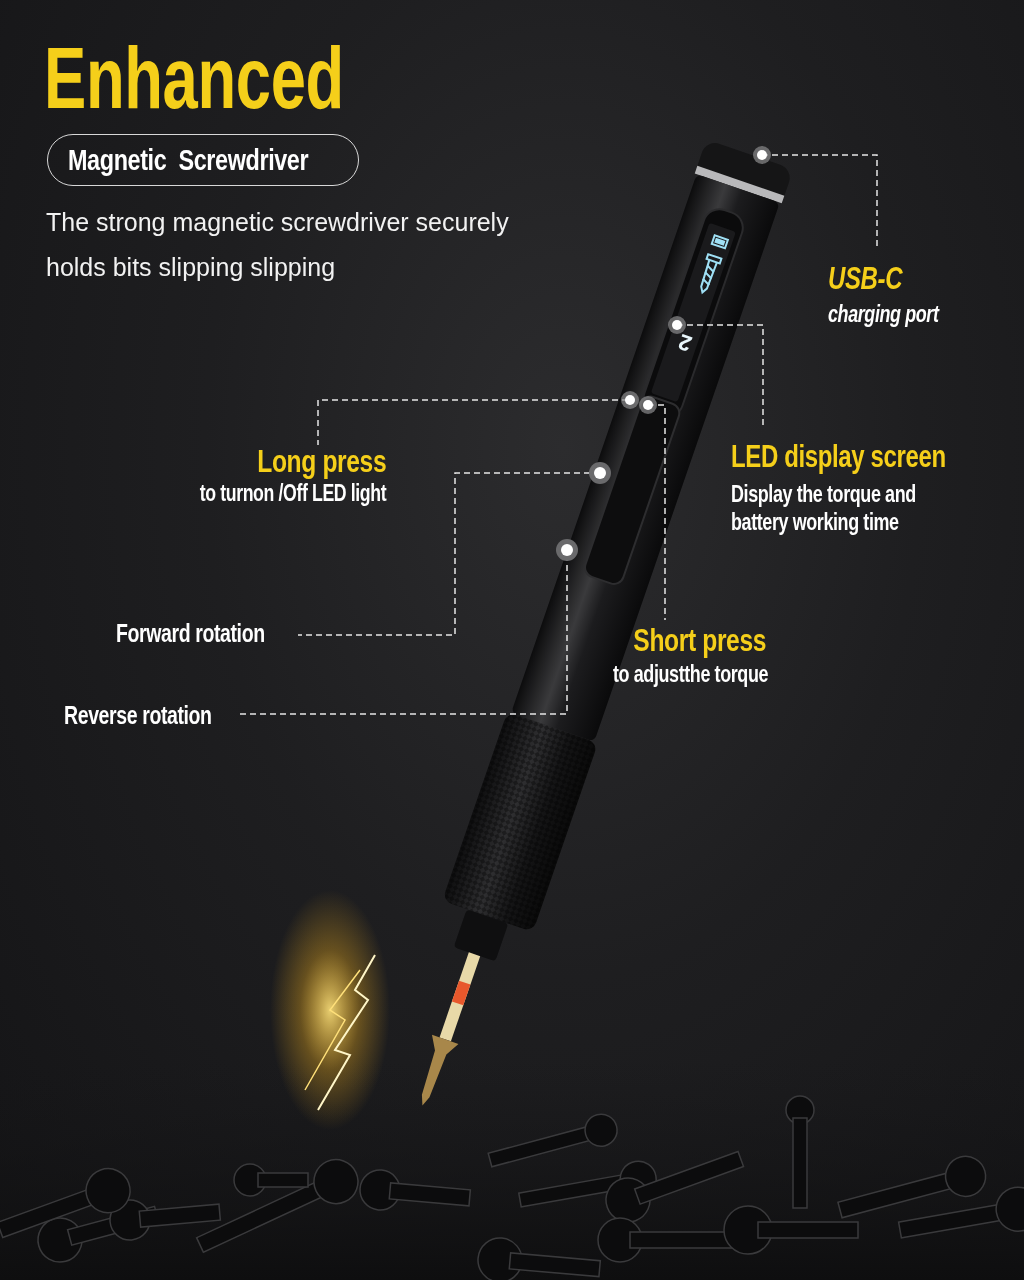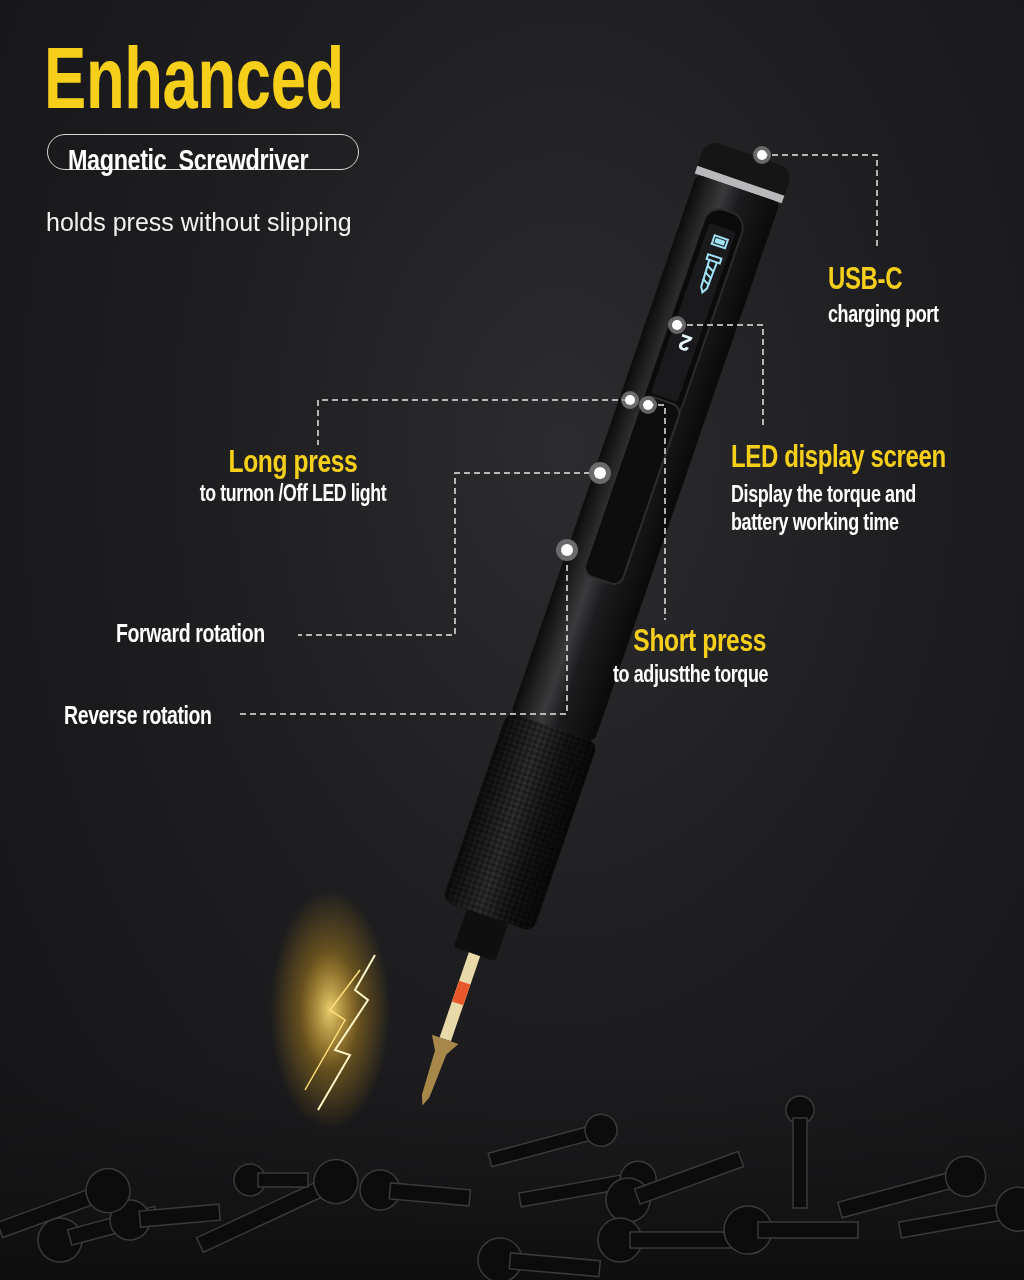--- a/index.html
+++ b/index.html
@@ -26,7 +26,7 @@
   }
   #pill {
     position: absolute; left: 47px; top: 134px;
-    width: 312px; height: 36px;
+    width: 312px; height: 52px;
     border: 1.5px solid #d8d8d8; border-radius: 26px;
   }
   #pill-text {

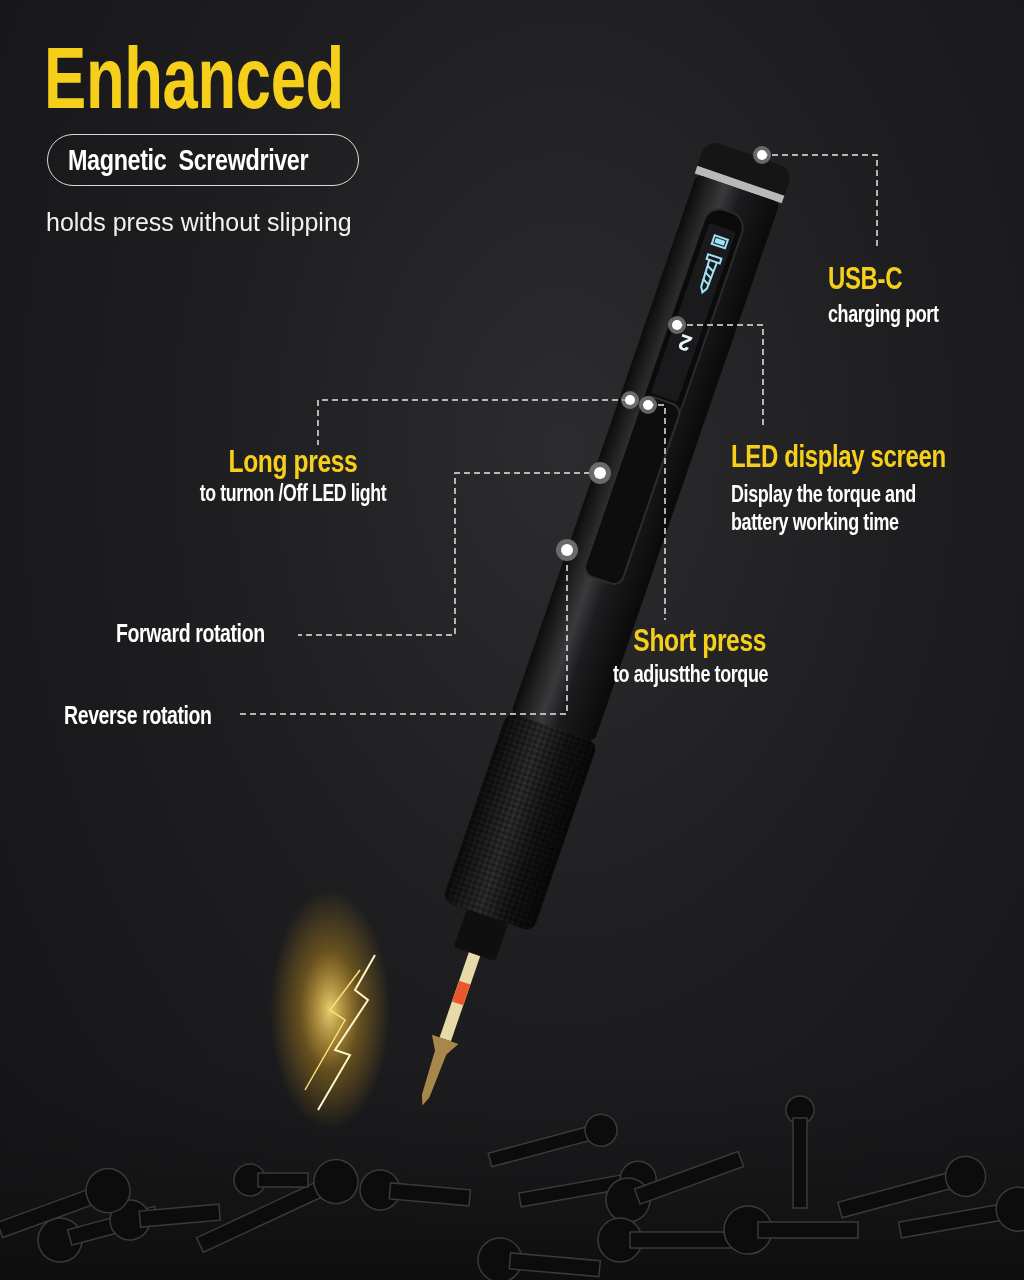--- a/index.html
+++ b/index.html
@@ -232,6 +232,7 @@
   <div id="pill-text" class="condensed" style="white-space:pre;">Magnetic  Screwdriver</div>
 </div>
 <div id="desc">
+  <div>The strong magnetic screwdriver securely</div>
   <div>holds press without slipping</div>
 </div>
 

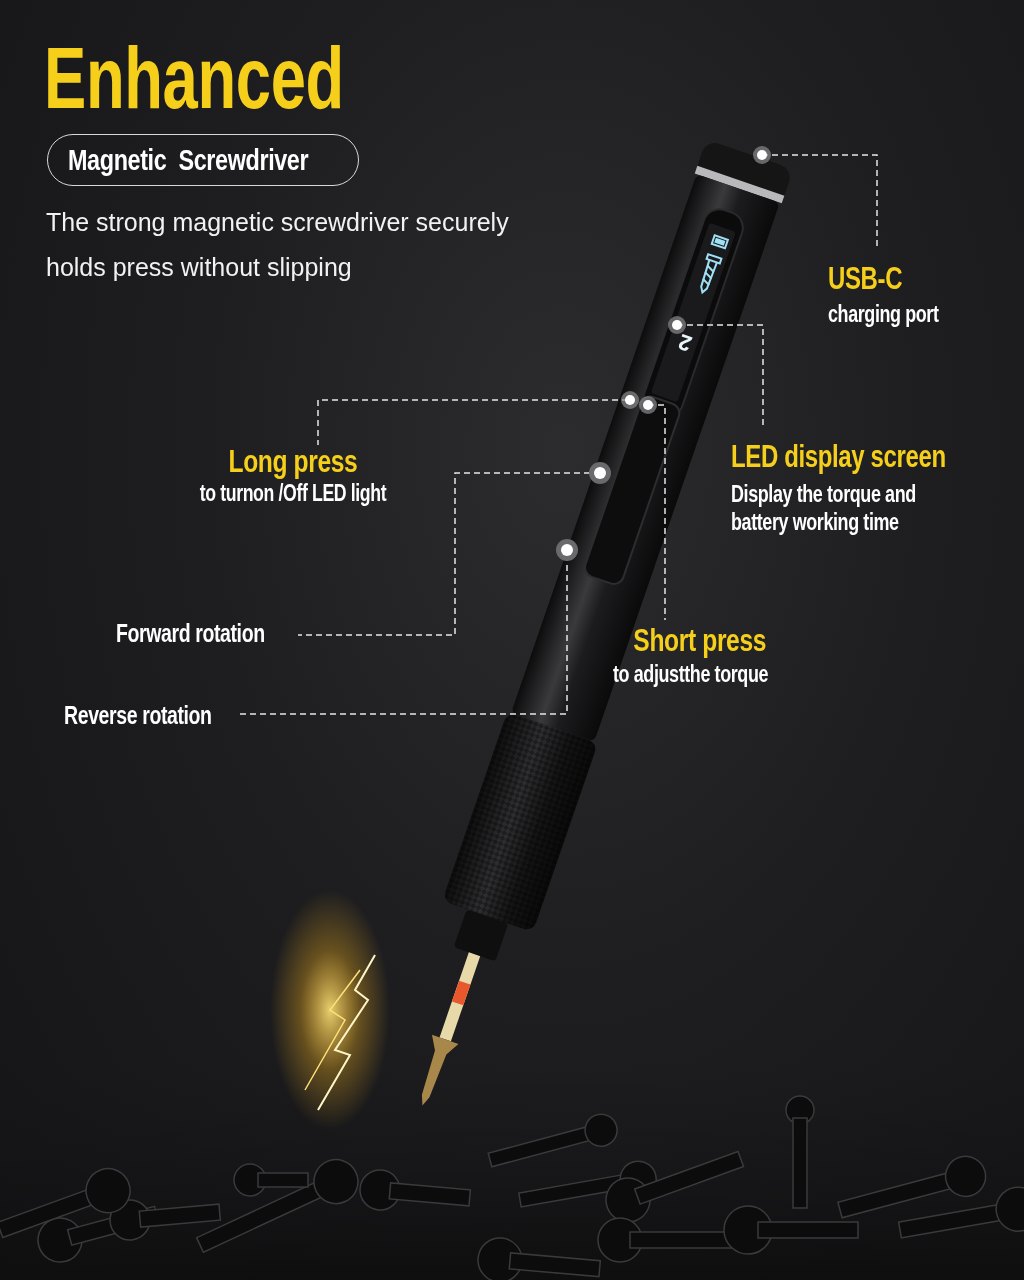--- a/index.html
+++ b/index.html
@@ -233,7 +233,7 @@
 </div>
 <div id="desc">
   <div>The strong magnetic screwdriver securely</div>
-  <div>holds press without slipping</div>
+  <div>holds bits slipping slipping</div>
 </div>
 
 <div id="usbc">

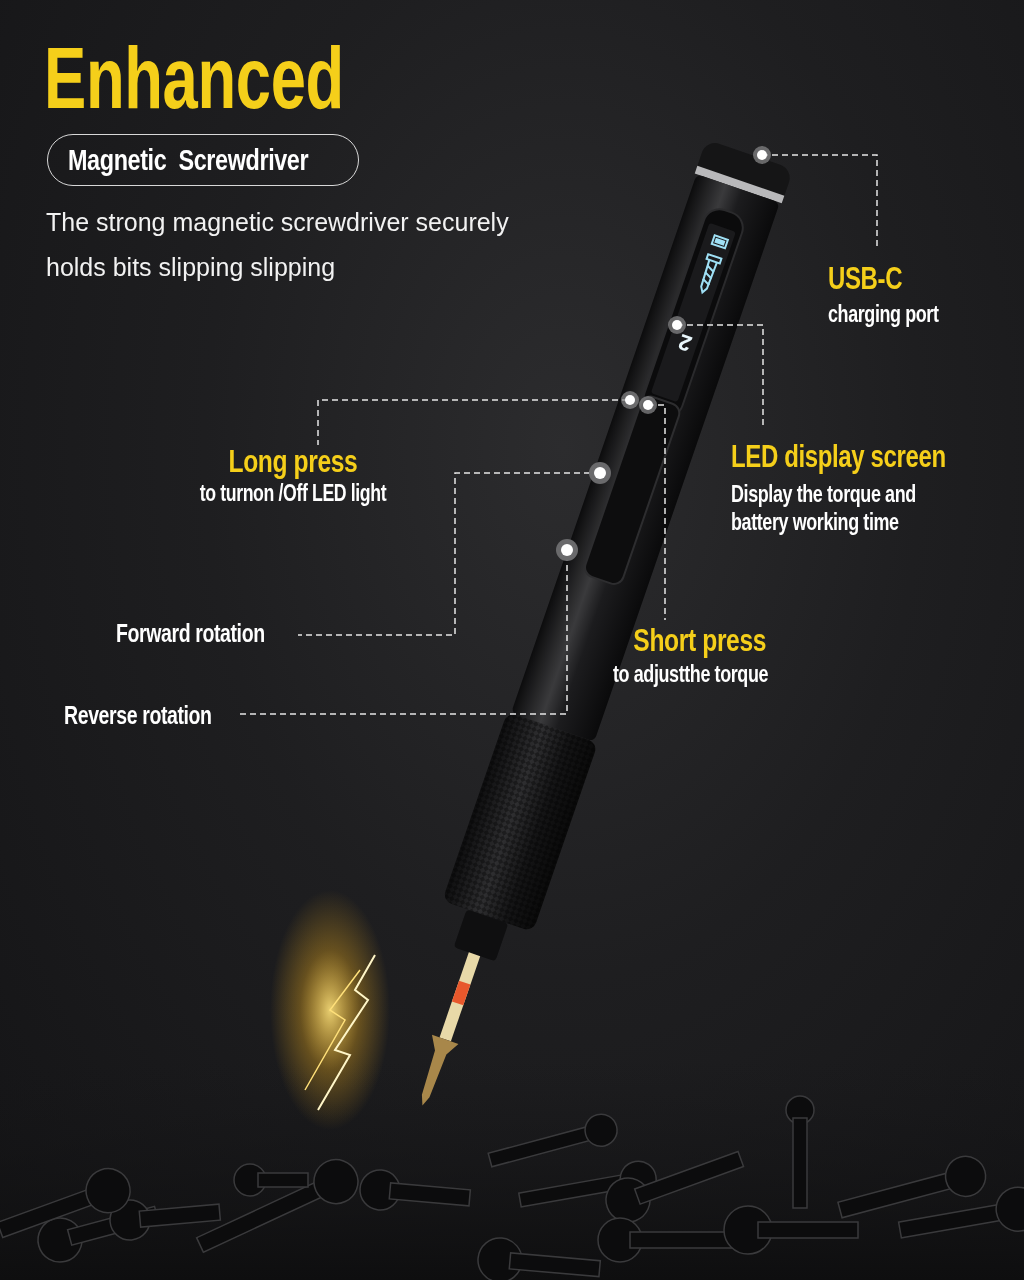--- a/index.html
+++ b/index.html
@@ -44,7 +44,7 @@
   .label-title { font-size: 32px; line-height: 36px; }
   .label-sub { font-size: 23px; line-height: 28px; }
 
-  #usbc { position: absolute; left: 828px; top: 260px; }
+  #usbc { position: absolute; left: 828px; top: 260px; font-style: italic; }
   #usbc .label-title { transform: scaleX(0.75); }
   #usbc .label-sub { transform: scaleX(0.78); margin-top: 4px; }
 

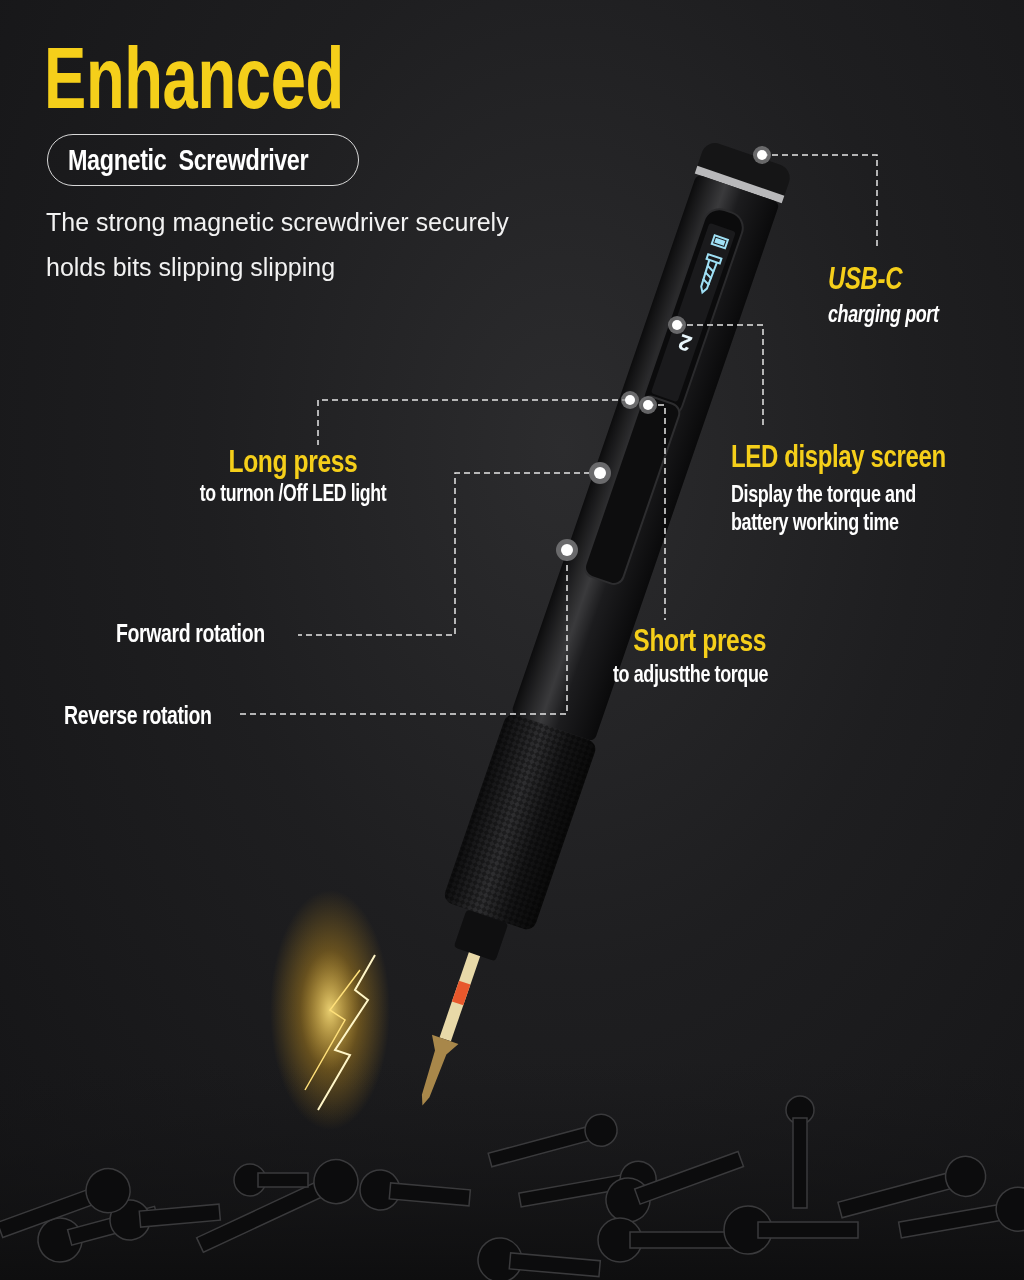--- a/index.html
+++ b/index.html
@@ -52,7 +52,7 @@
   #led .label-title { transform: scaleX(0.75); }
   #led .label-sub { transform: scaleX(0.78); margin-top: 6px; }
 
-  #longpress { position: absolute; right: 638px; top: 443px; text-align: center; }
+  #longpress { position: absolute; right: 638px; top: 443px; text-align: right; }
   #longpress .label-title, #longpress .label-sub { transform-origin: right top; transform: scaleX(0.77); }
 
   #shortpress { position: absolute; left: 613px; top: 622px; text-align: right; }

